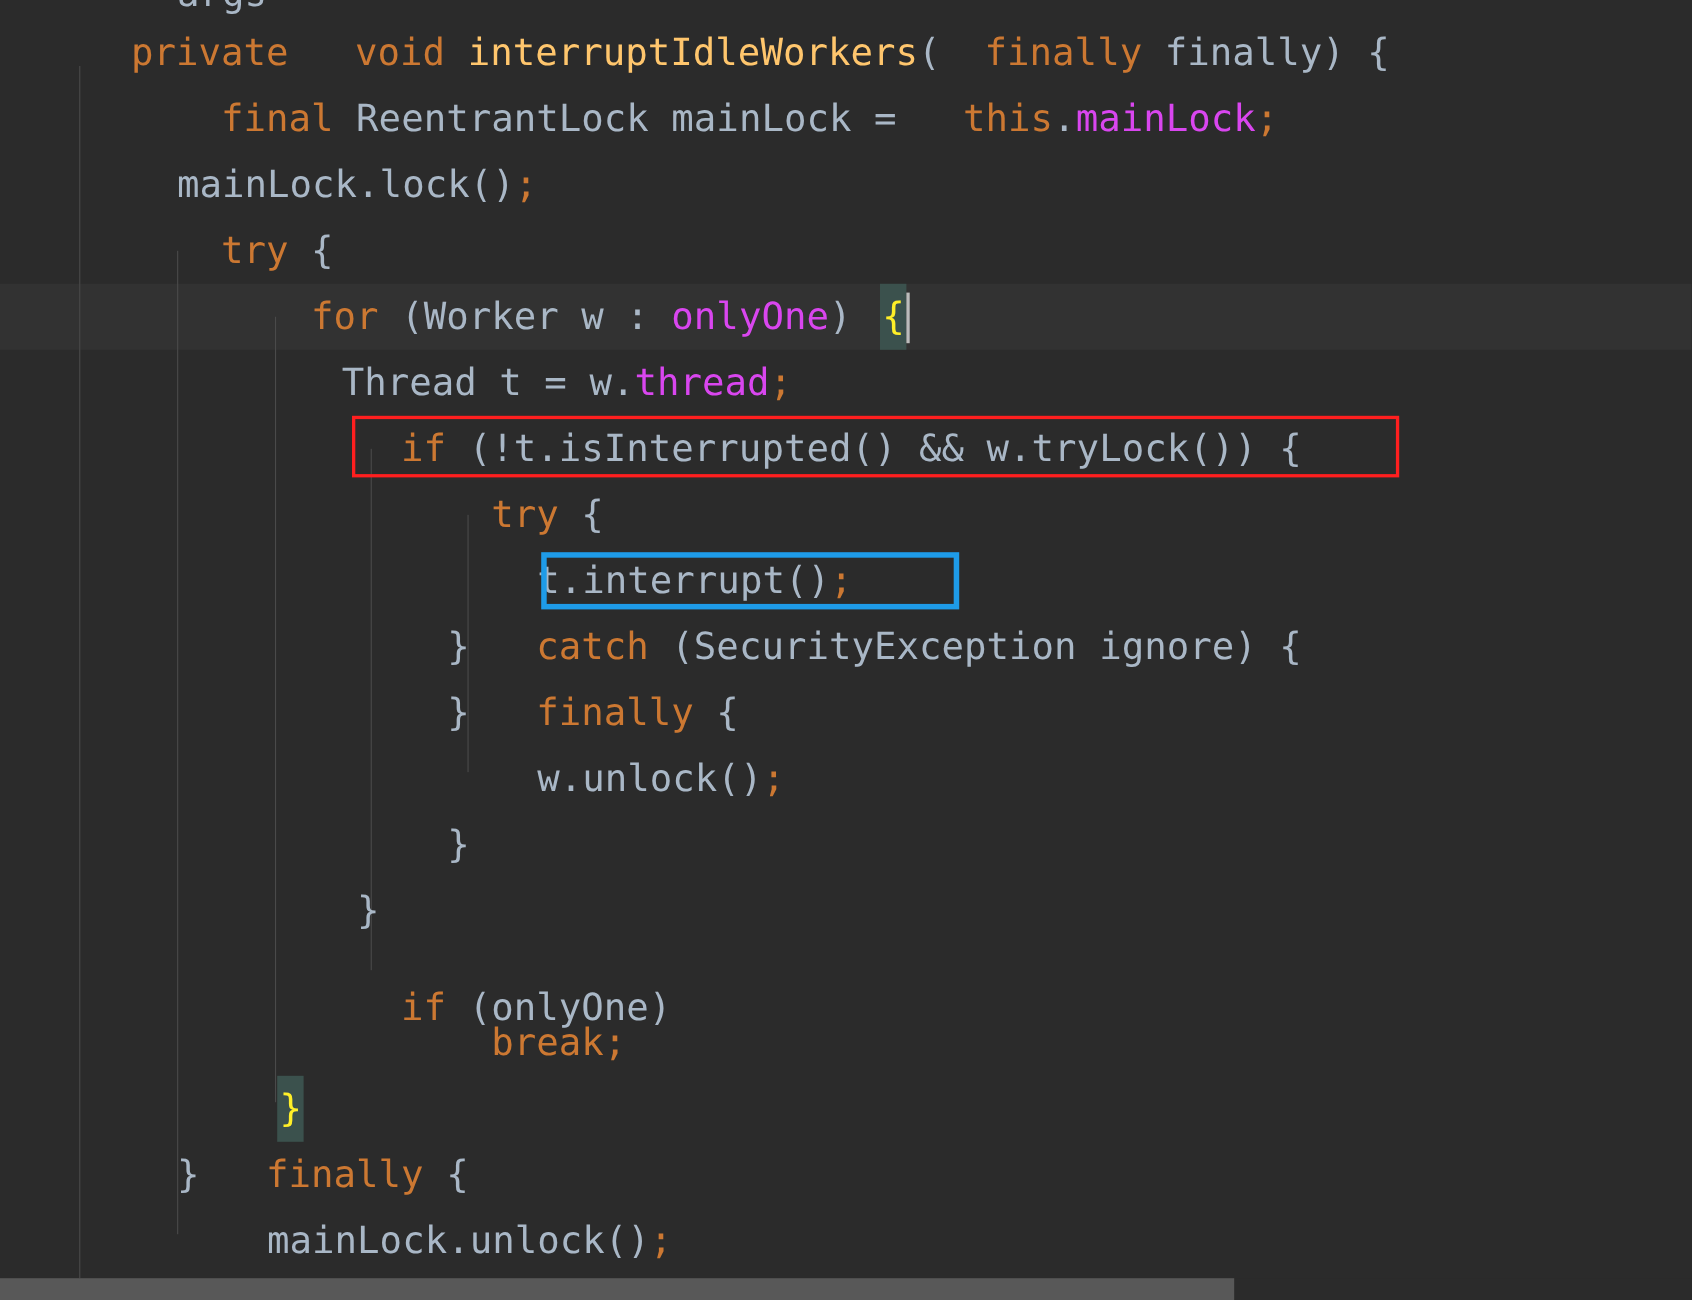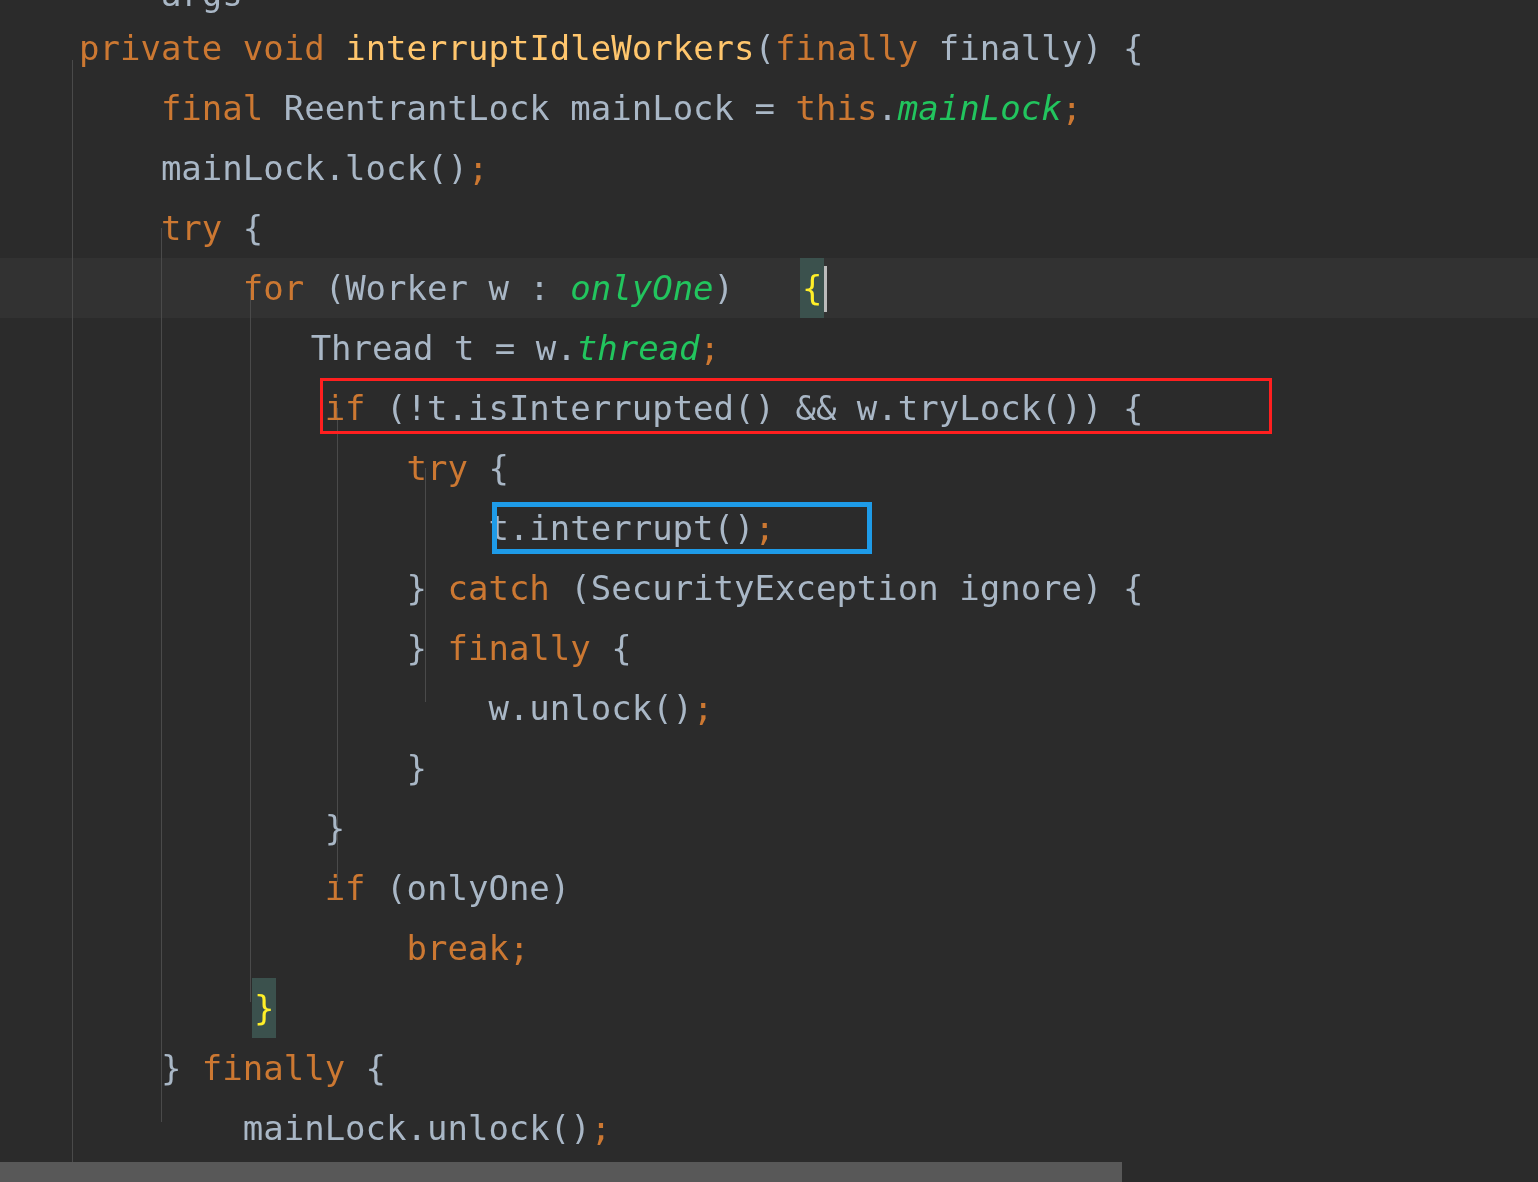--- a/index.html
+++ b/index.html
@@ -64,7 +64,7 @@
   }
 
   
-  .kw   { color: #CC7832; }          
+  .kw   { color: #CC7832; margin-left: 40px; }          
   .mth  { color: #FFC66D; }          
   .fld  { color: #22c55e; font-style: italic; }          
   .pln  { color: #A9B7C6; }          

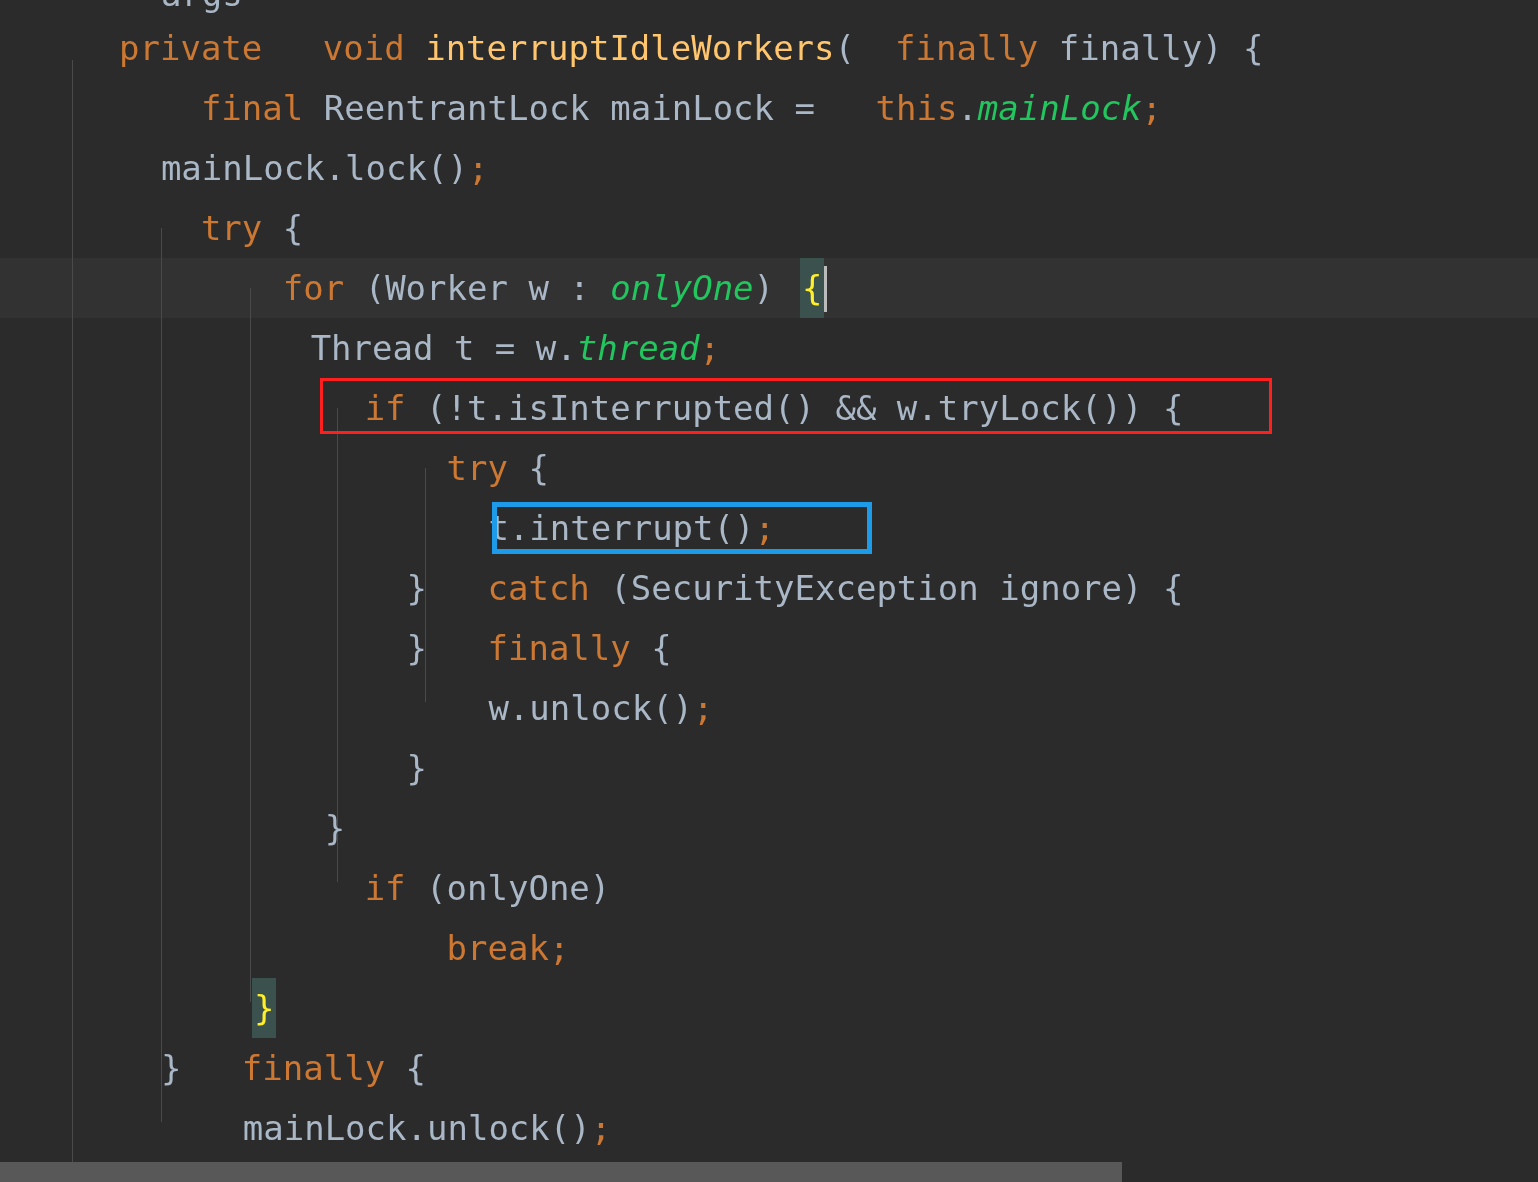--- a/index.html
+++ b/index.html
@@ -66,7 +66,7 @@
   
   .kw   { color: #CC7832; margin-left: 40px; }          
   .mth  { color: #FFC66D; }          
-  .fld  { color: #22c55e; font-style: italic; }          
+  .fld  { color: #d946ef; }          
   .pln  { color: #A9B7C6; }          
   .sem  { color: #CC7832; }          
 

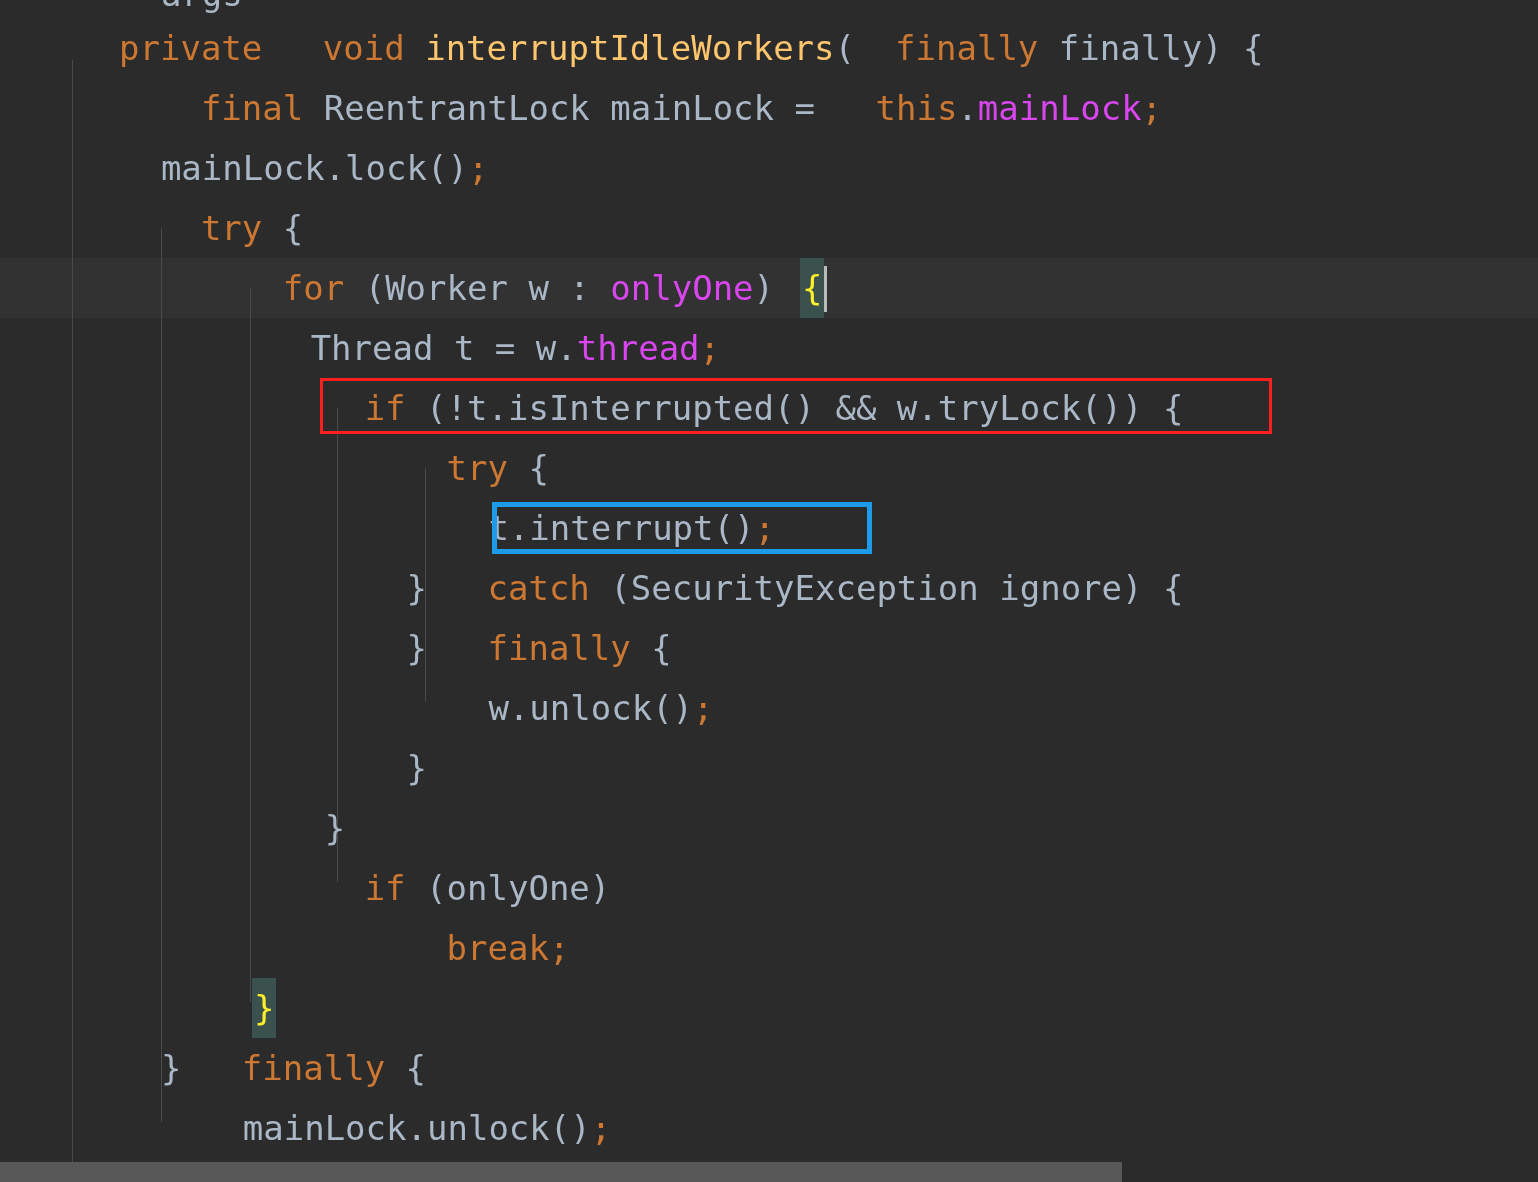--- a/index.html
+++ b/index.html
@@ -175,7 +175,7 @@
       <div class="code-line" style="top: 678px; left: 79px;"><span class="pln">                    w.unlock()</span><span class="sem">;</span></div>
       <div class="code-line" style="top: 738px; left: 79px;"><span class="pln">                }</span></div>
       <div class="code-line" style="top: 798px; left: 79px;"><span class="pln">            }</span></div>
-      <div class="code-line" style="top: 858px; left: 79px;"><span class="pln">            </span><span class="kw">if</span><span class="pln"> (onlyOne)</span></div>
+      <div class="code-line" style="top: 886px; left: 79px;"><span class="pln">            </span><span class="kw">if</span><span class="pln"> (onlyOne)</span></div>
       <div class="code-line" style="top: 918px; left: 79px;"><span class="pln">                </span><span class="kw">break</span><span class="sem">;</span></div>
       <div class="code-line" style="top: 978px; left: 79px;"><span class="pln">        </span></div>
       <div class="code-line" style="top: 1038px; left: 79px;"><span class="pln">    } </span><span class="kw">finally</span><span class="pln"> {</span></div>

